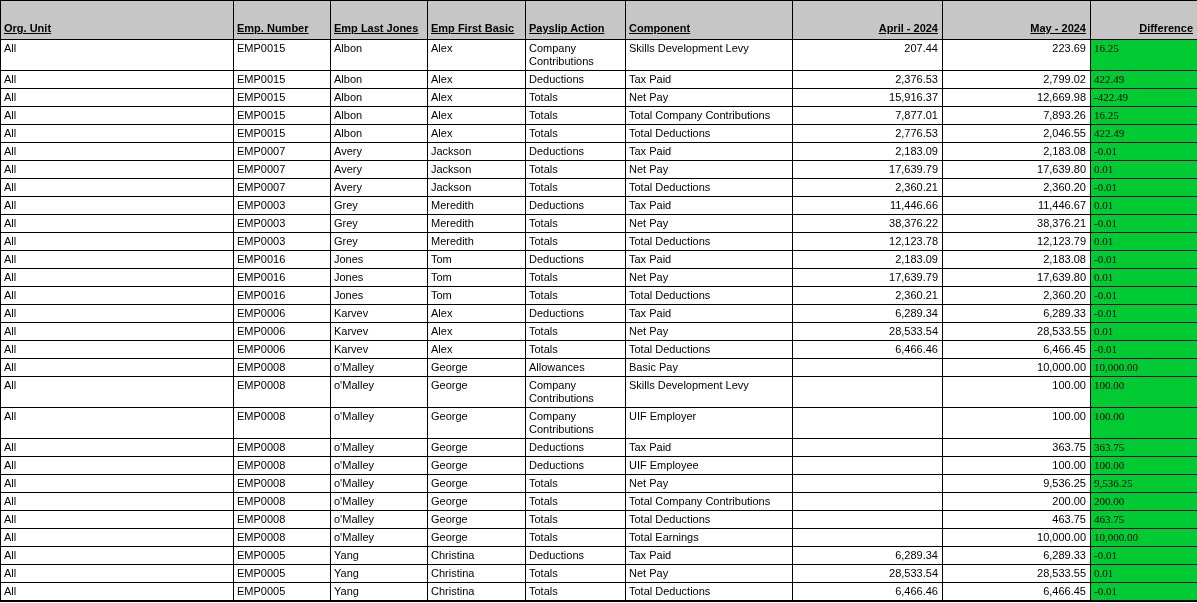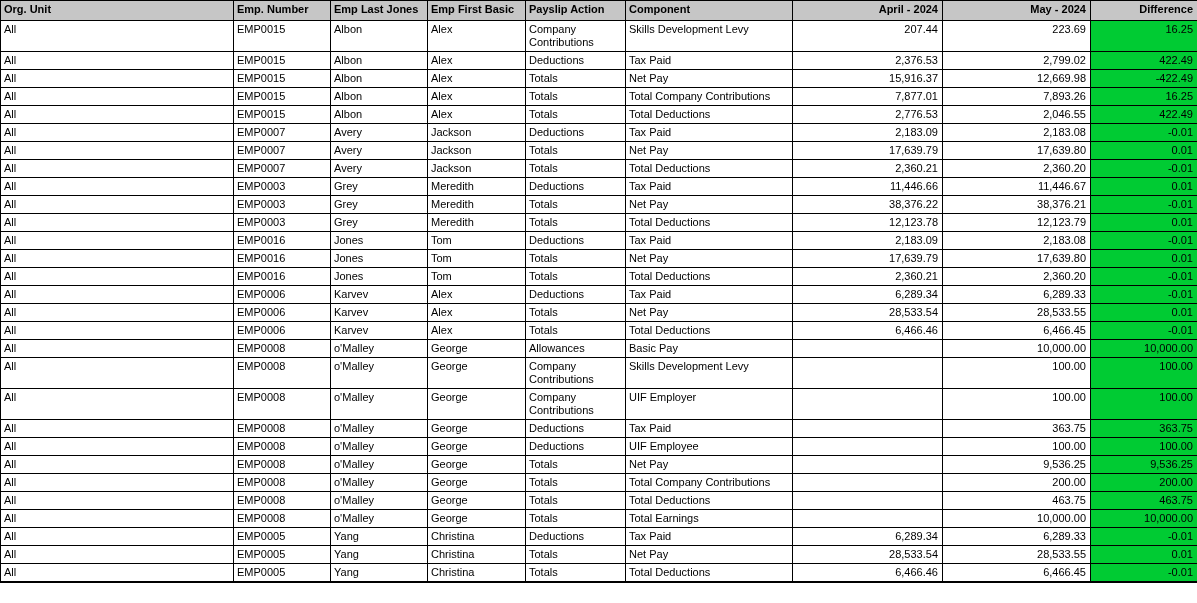--- a/index.html
+++ b/index.html
@@ -33,8 +33,9 @@
     background: var(--header-bg, #C6C6C6);
     font-weight: bold;
     text-align: left;
-    padding-top: 2px;
+    padding-top: 21px;
     padding-bottom: 4px;
+    text-decoration: underline;
   }
   th.num, td.num {
     text-align: right;

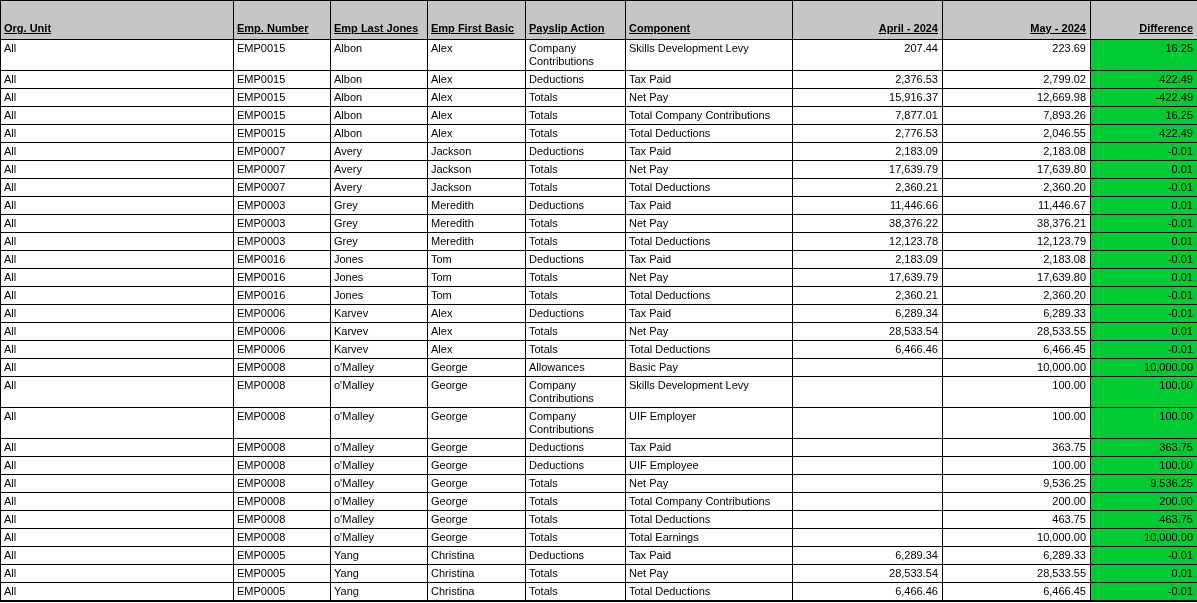--- a/index.html
+++ b/index.html
@@ -42,7 +42,7 @@
   }
   td.diff {
     background: var(--diff-bg, #00CB33);
-    text-align: right;
+    font-family: Liberation Serif, serif;
   }
 </style>
 </head>

